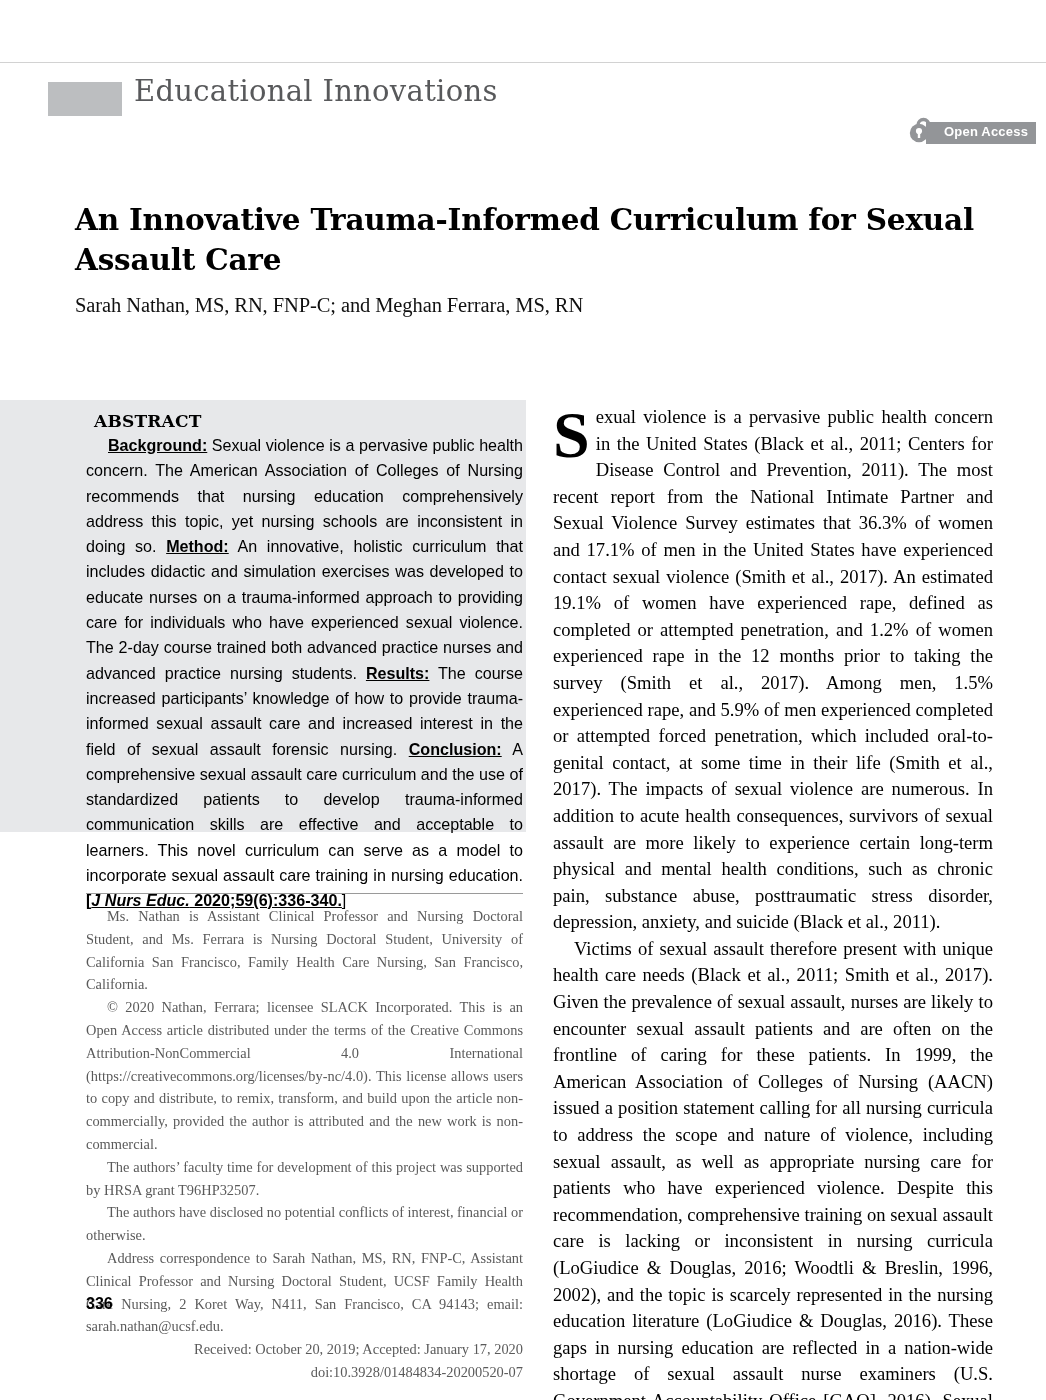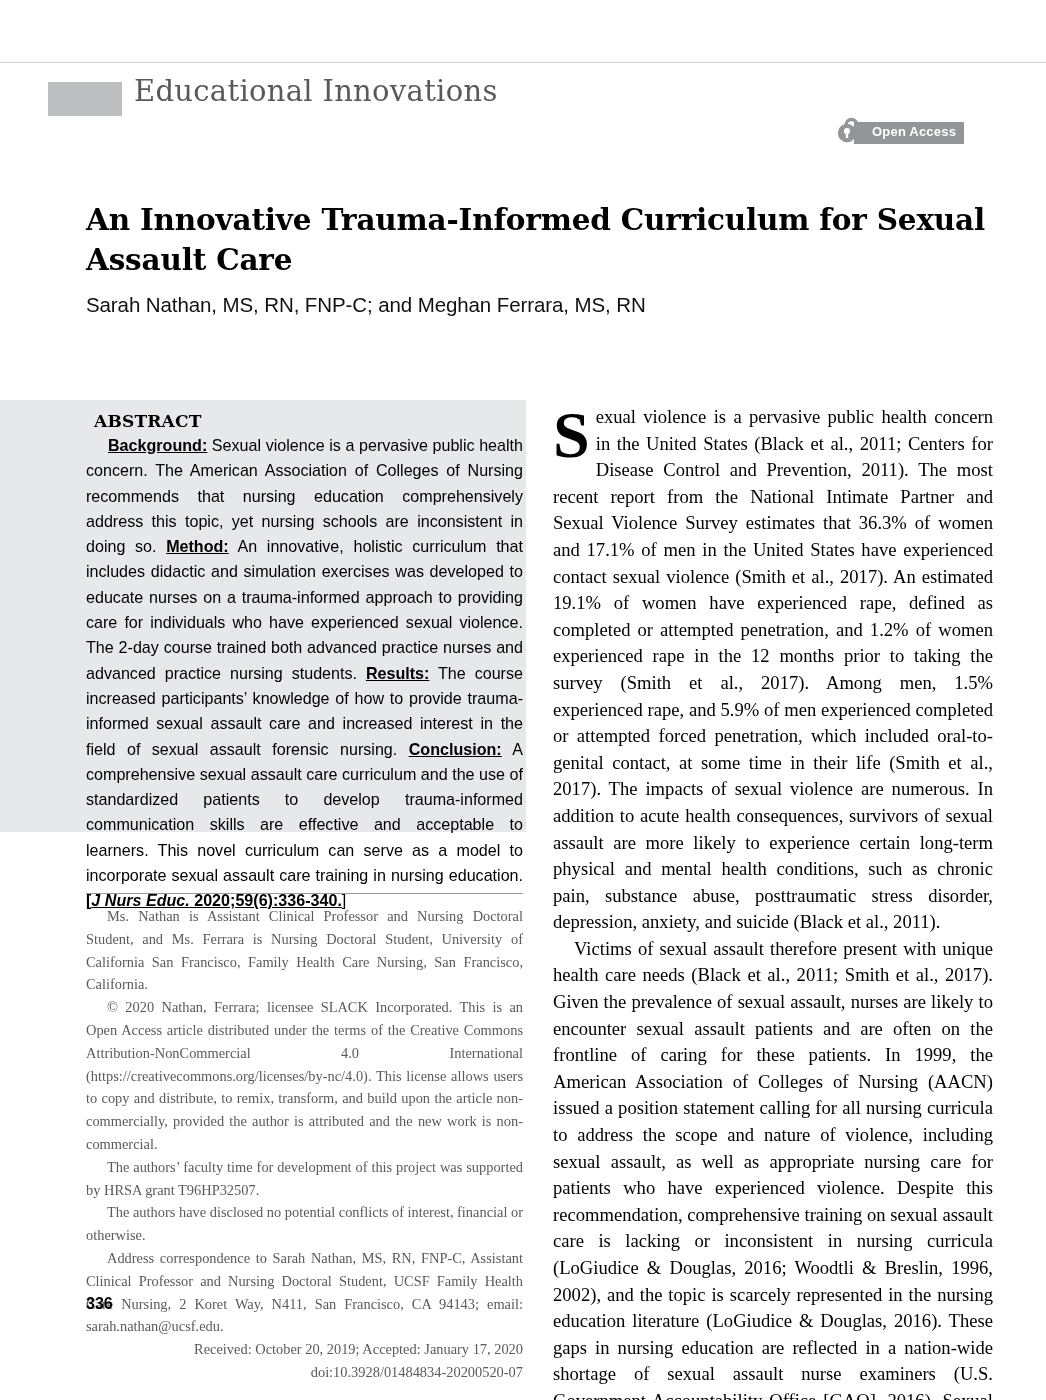--- a/index.html
+++ b/index.html
@@ -55,7 +55,7 @@
   
   .open-access {
     position: absolute;
-    left: 832px;
+    left: 904px;
     top: 116px;
     width: 132px;
     height: 30px;

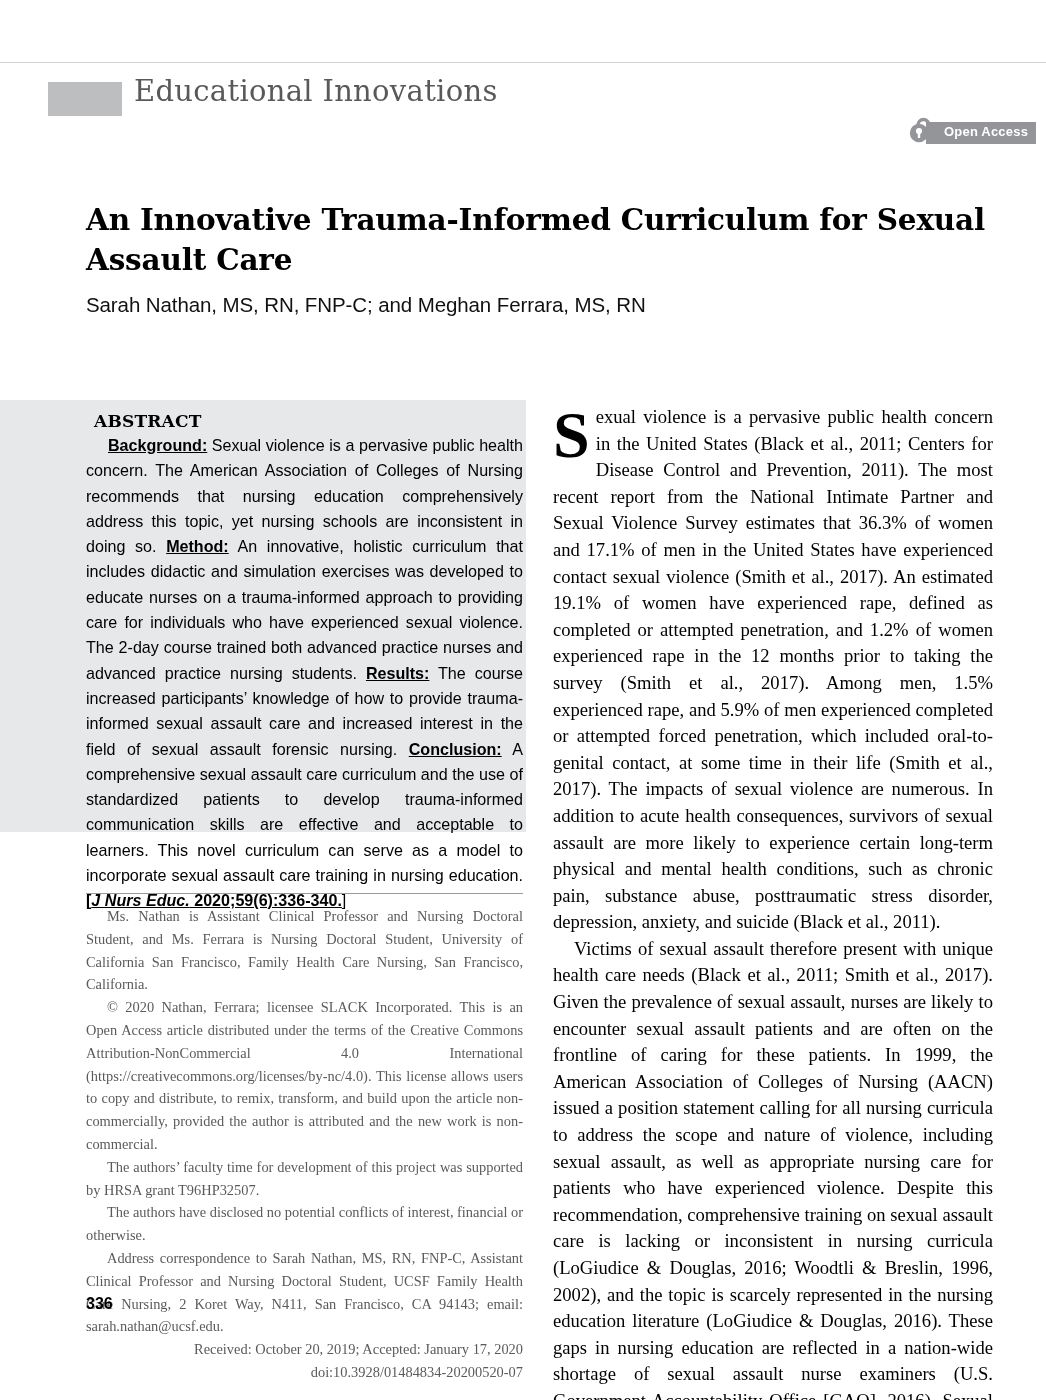--- a/index.html
+++ b/index.html
@@ -91,7 +91,7 @@
   
   .title-area {
     position: absolute;
-    left: 86px;
+    left: 75px;
     top: 200px;
     width: 900px;
   }

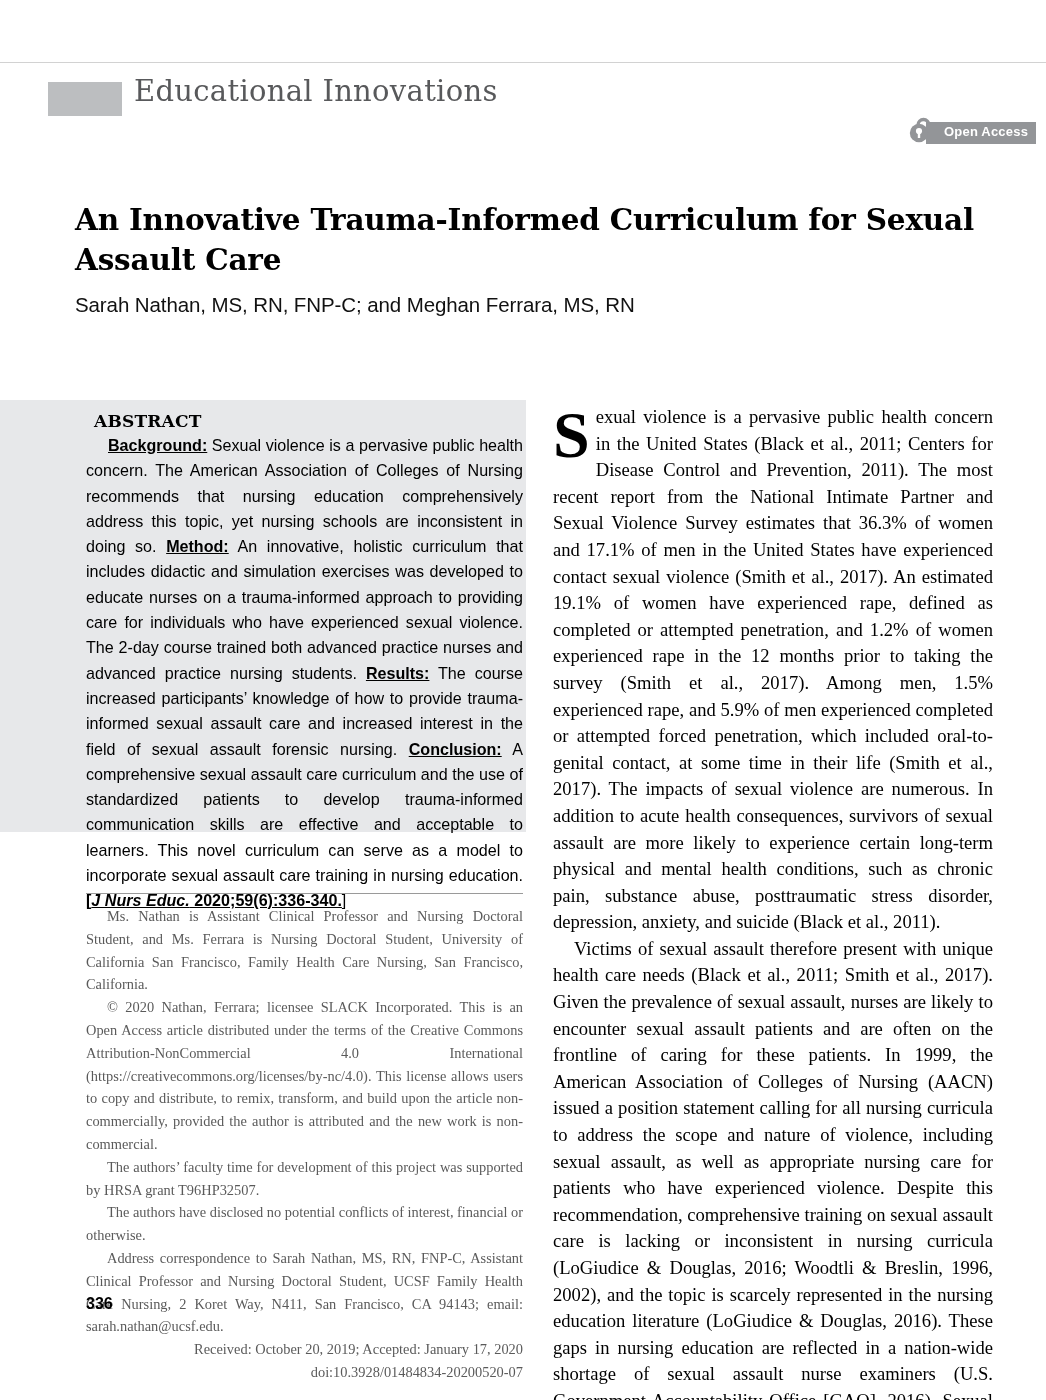--- a/index.html
+++ b/index.html
@@ -106,7 +106,7 @@
   }
   .article-authors {
     margin: 12px 0 0 0;
-    font-family: Liberation Sans, sans-serif;
+    font-family: Liberation Serif, serif;
     font-size: 20.5px;
     line-height: 26px;
     letter-spacing: -0.1px;

